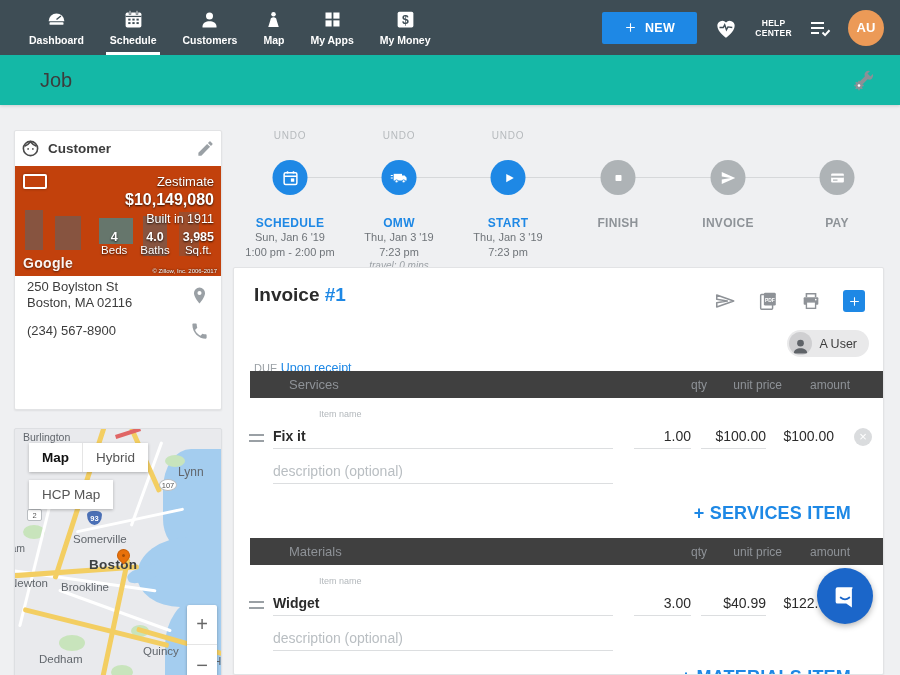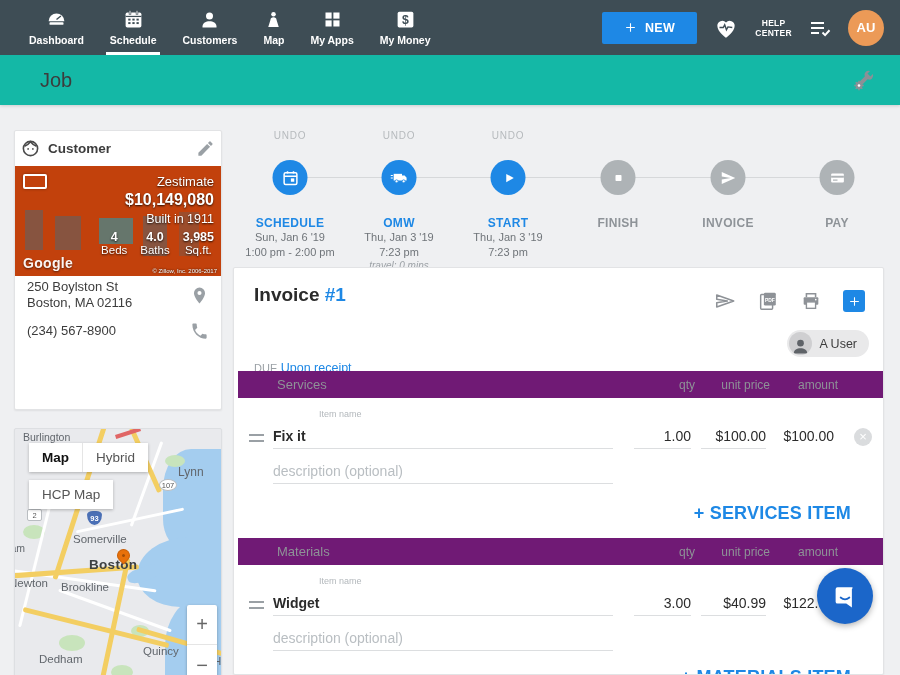--- a/index.html
+++ b/index.html
@@ -111,7 +111,7 @@
   .user-chip .uav { width:23px; height:23px; border-radius:50%; background:#CFCFD1; overflow:hidden; display:flex; align-items:flex-end; justify-content:center; }
   .user-chip .un { font-size:12.5px; color:#3c3c3c; }
 
-  .sec-bar { position:absolute; left:4px; width:651px; height:27px; background:#701a75; }
+  .sec-bar { position:absolute; left:16px; width:651px; height:27px; background:#404040; }
   .sec-bar .sname { position:absolute; left:39px; top:6px; font-size:13px; color:#8E9297; }
   .sec-bar .col { position:absolute; top:7px; font-size:12px; color:#8E9297; text-align:right; }
   .col.qty { left:397px; width:60px; }

